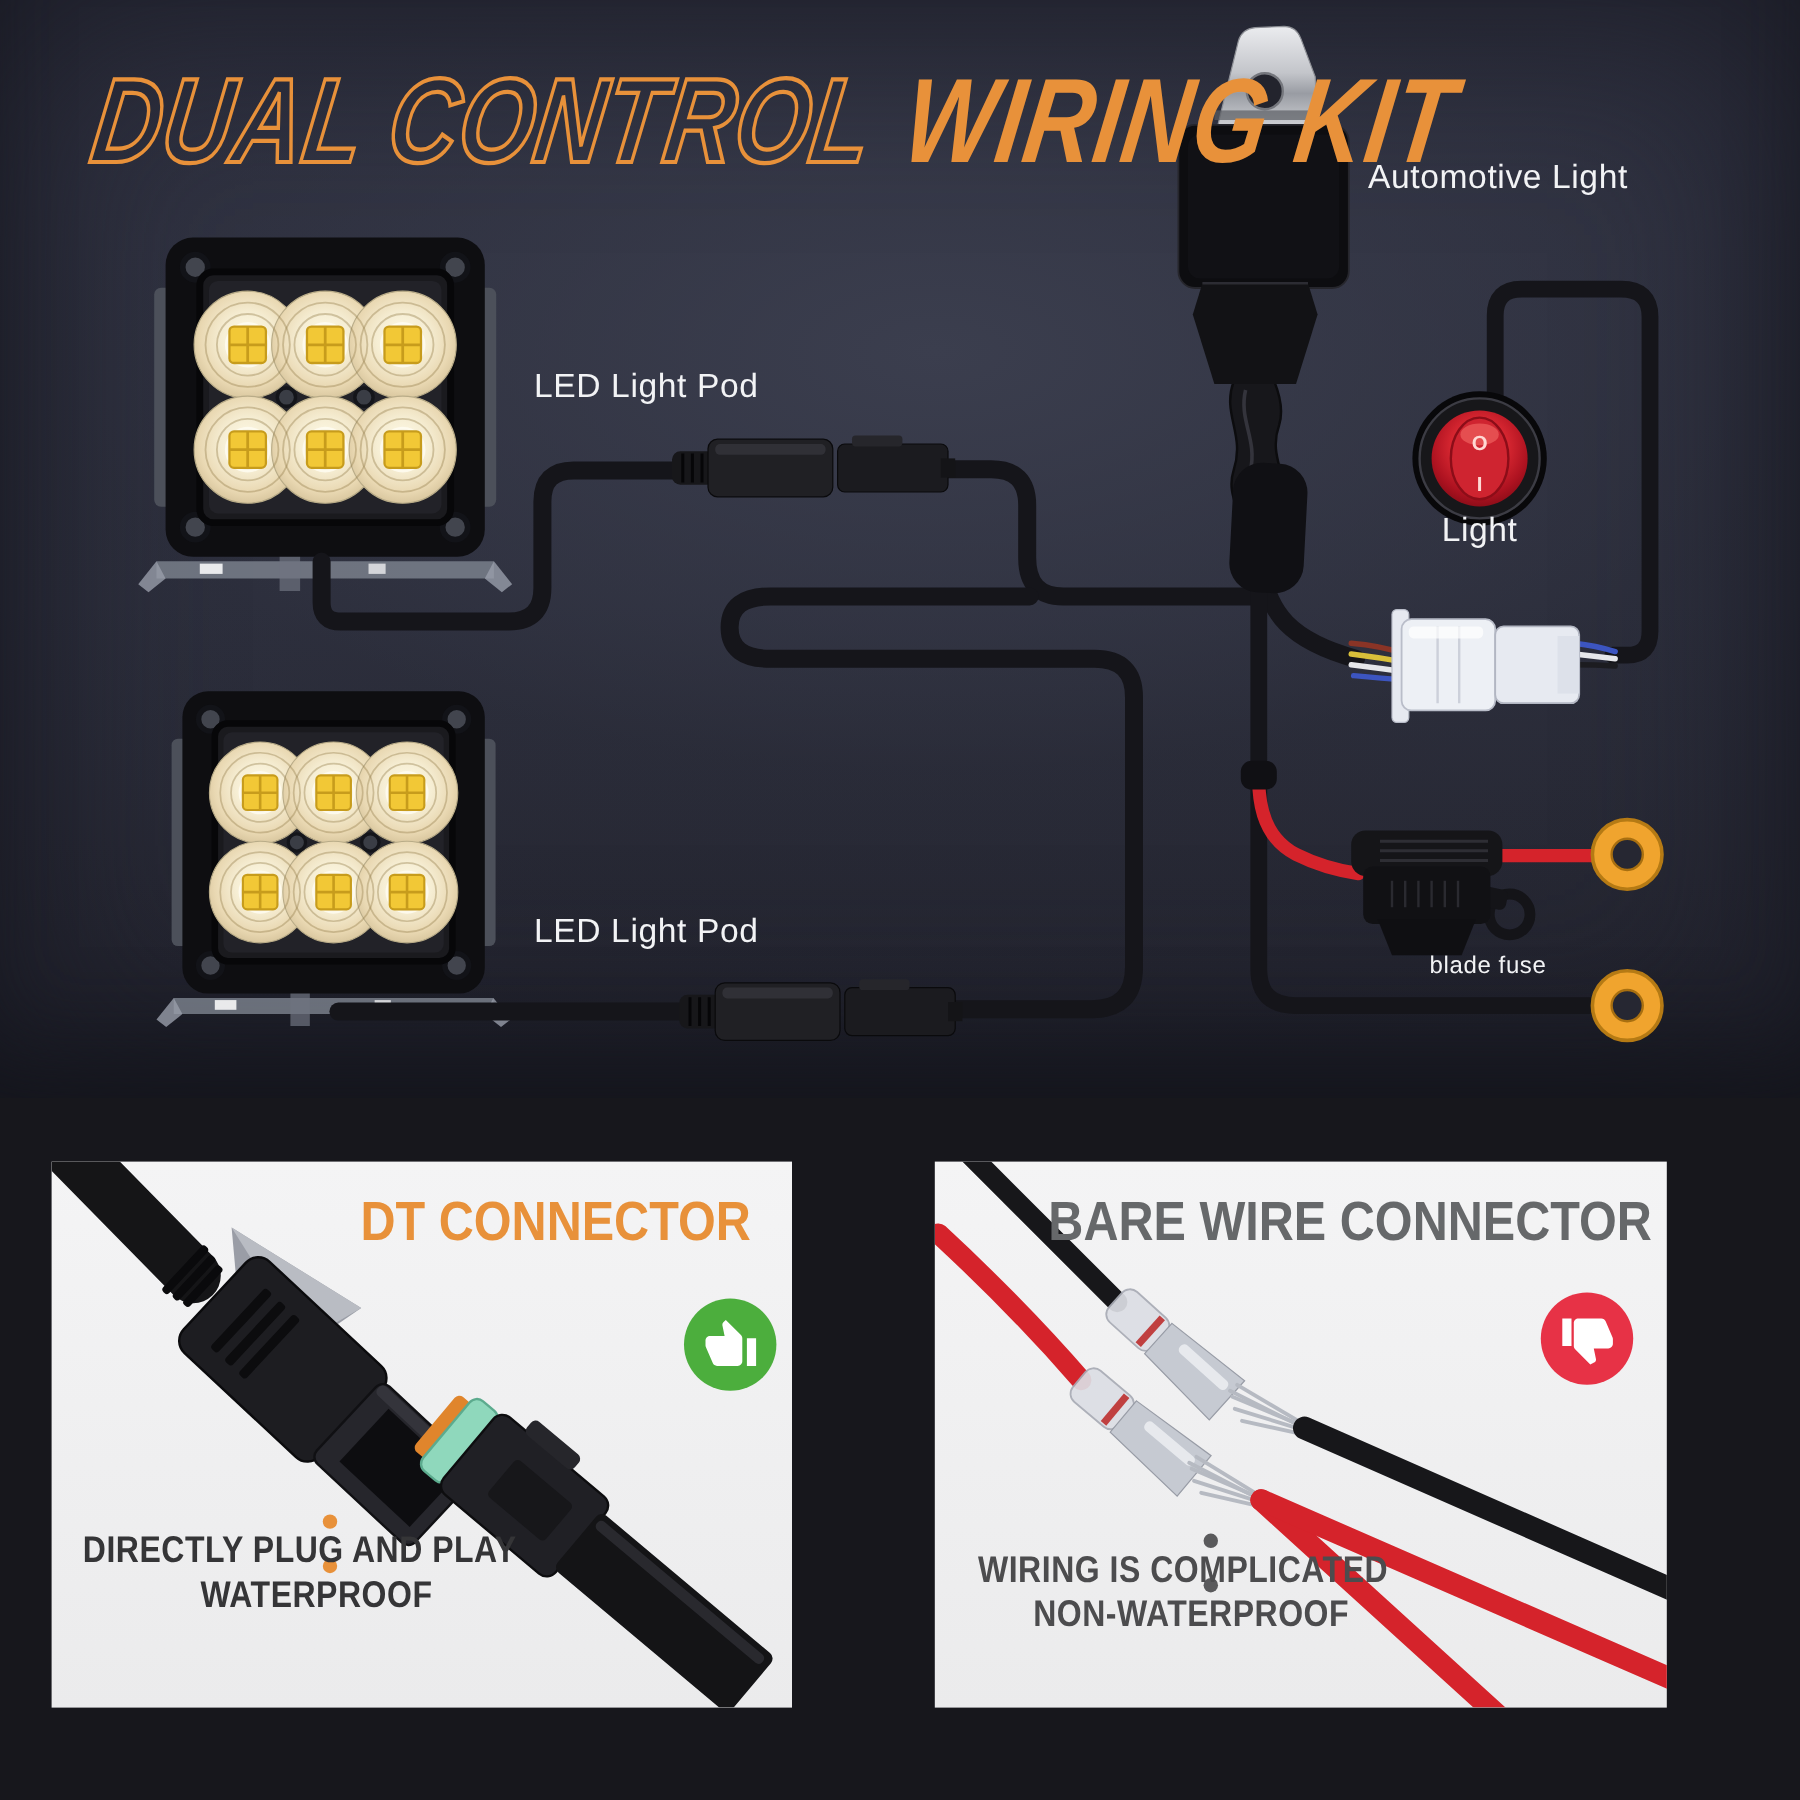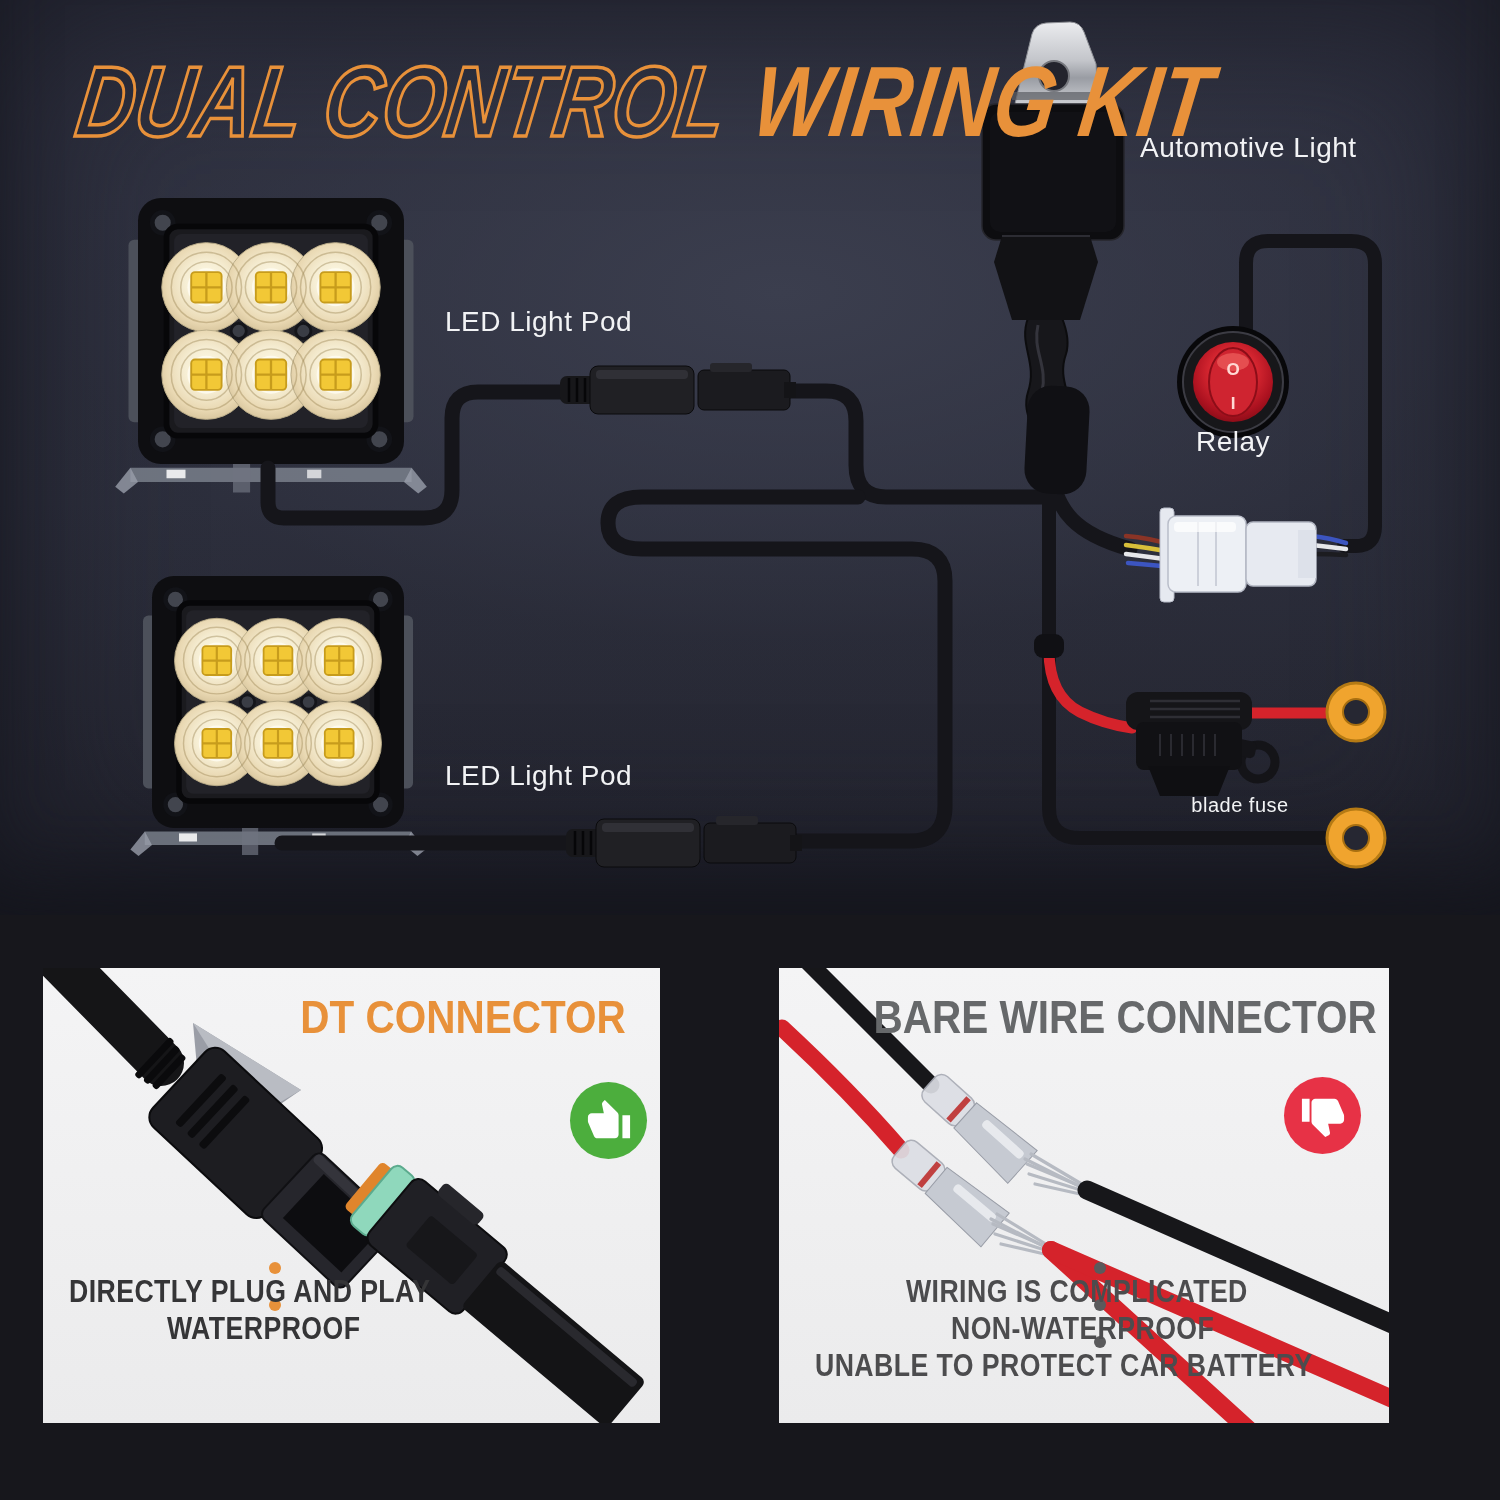--- a/index.html
+++ b/index.html
@@ -247,7 +247,7 @@
       <span class="outlined">DUAL CONTROL</span><span class="solid">WIRING KIT</span>
     </div>
     <div class="lbl" style="left:1140px;top:132px;">Automotive Light</div>
-    <div class="lbl" style="left:1233px;top:426px;transform:translateX(-50%);">Relay</div>
+    <div class="lbl" style="left:1233px;top:426px;transform:translateX(-50%);">Light</div>
     <div class="lbl" style="left:445px;top:306px;">LED Light Pod</div>
     <div class="lbl" style="left:445px;top:760px;">LED Light Pod</div>
     <div class="lbl" style="left:1240px;top:794px;transform:translateX(-50%);font-size:20px;">blade fuse</div>

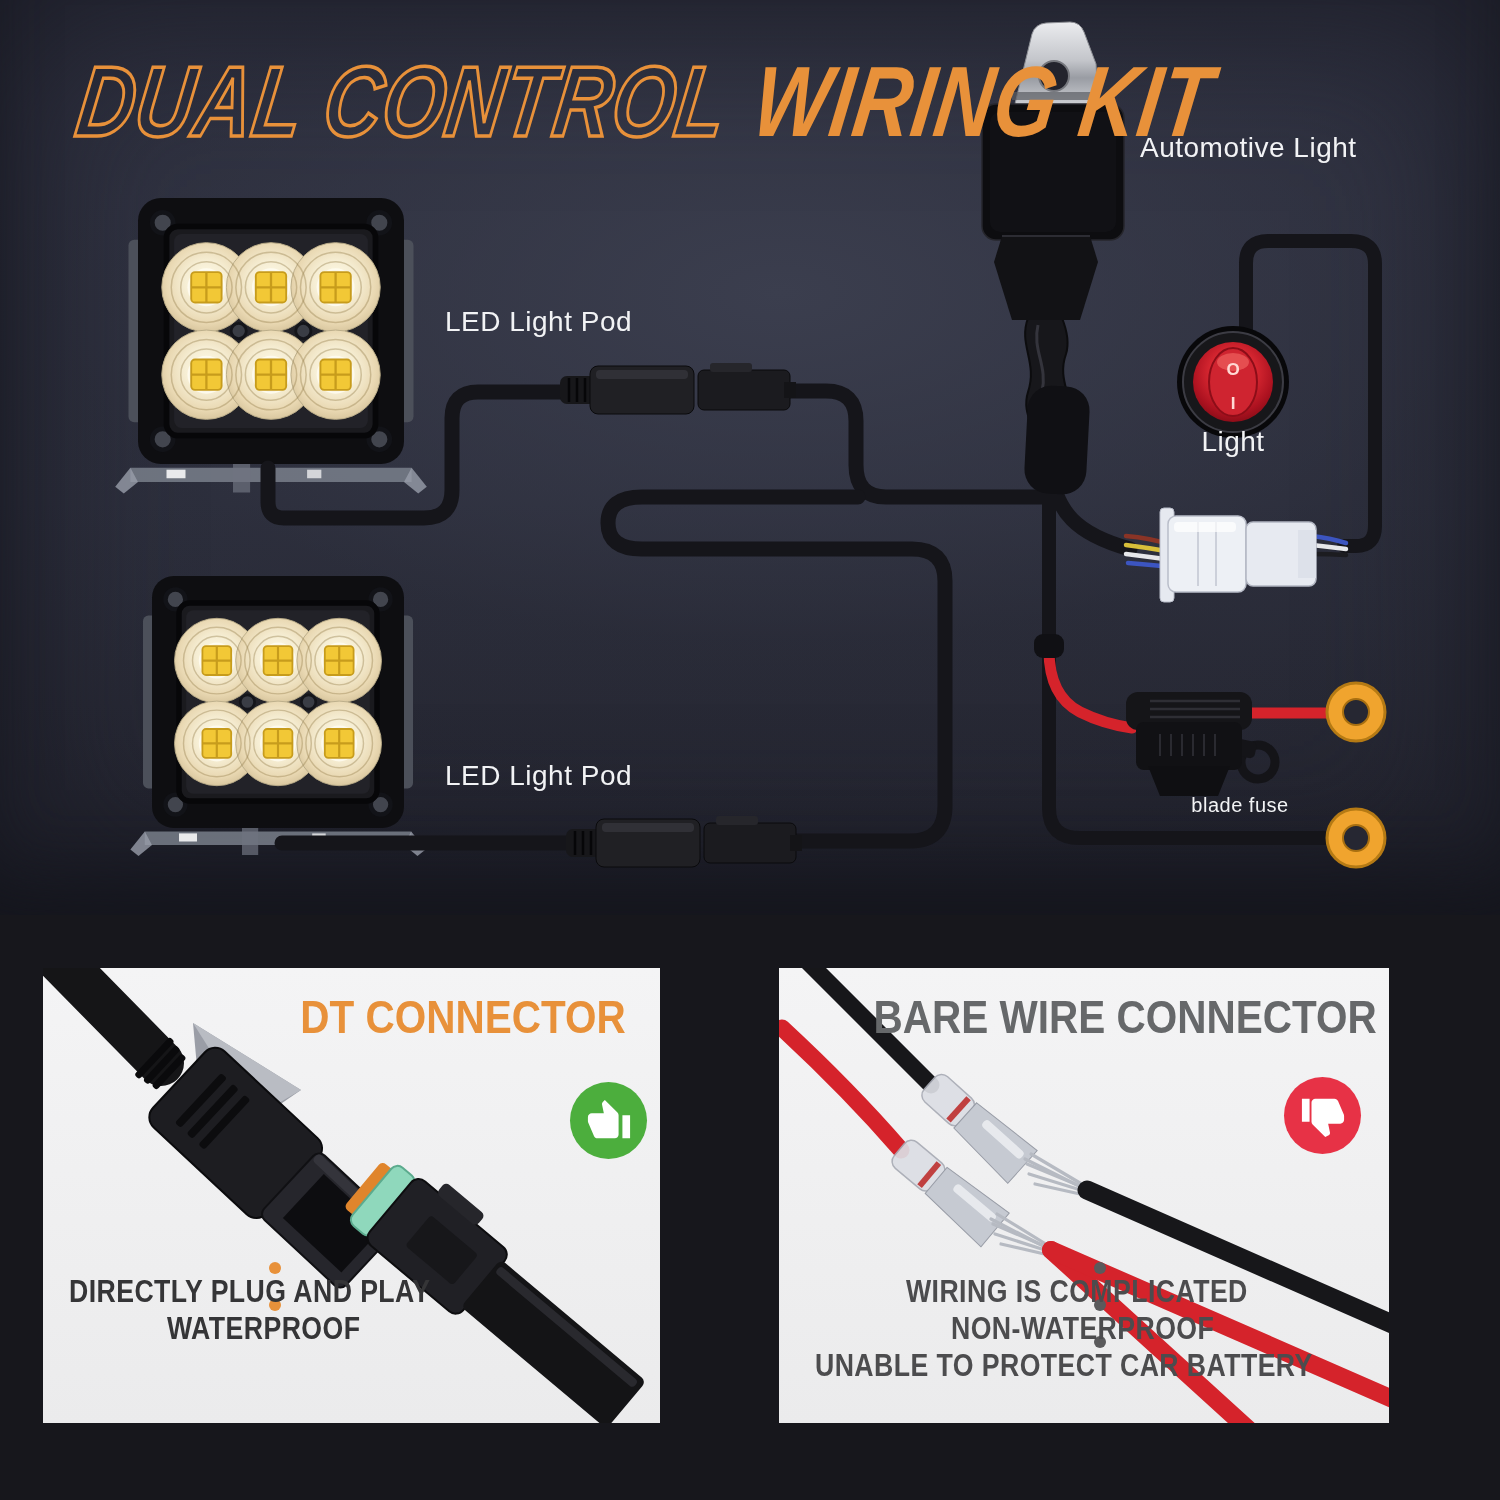--- a/index.html
+++ b/index.html
@@ -34,7 +34,7 @@
   #badge-down{left:505px;top:109px;background:#e73246;}
   .features{position:absolute;top:294px;margin:0;padding:0;list-style:none;}
   #panel-left .features{left:26px;}
-  #panel-right .features{left:36px;}
+  #panel-right .features{left:36px;margin-top:16px;}
   .features li{display:flex;align-items:center;height:37px;flex-direction:column;}
   .features .dot{width:12px;height:12px;border-radius:50%;margin-right:9px;flex:0 0 auto;}
   #panel-left .dot{background:#e8913a;}

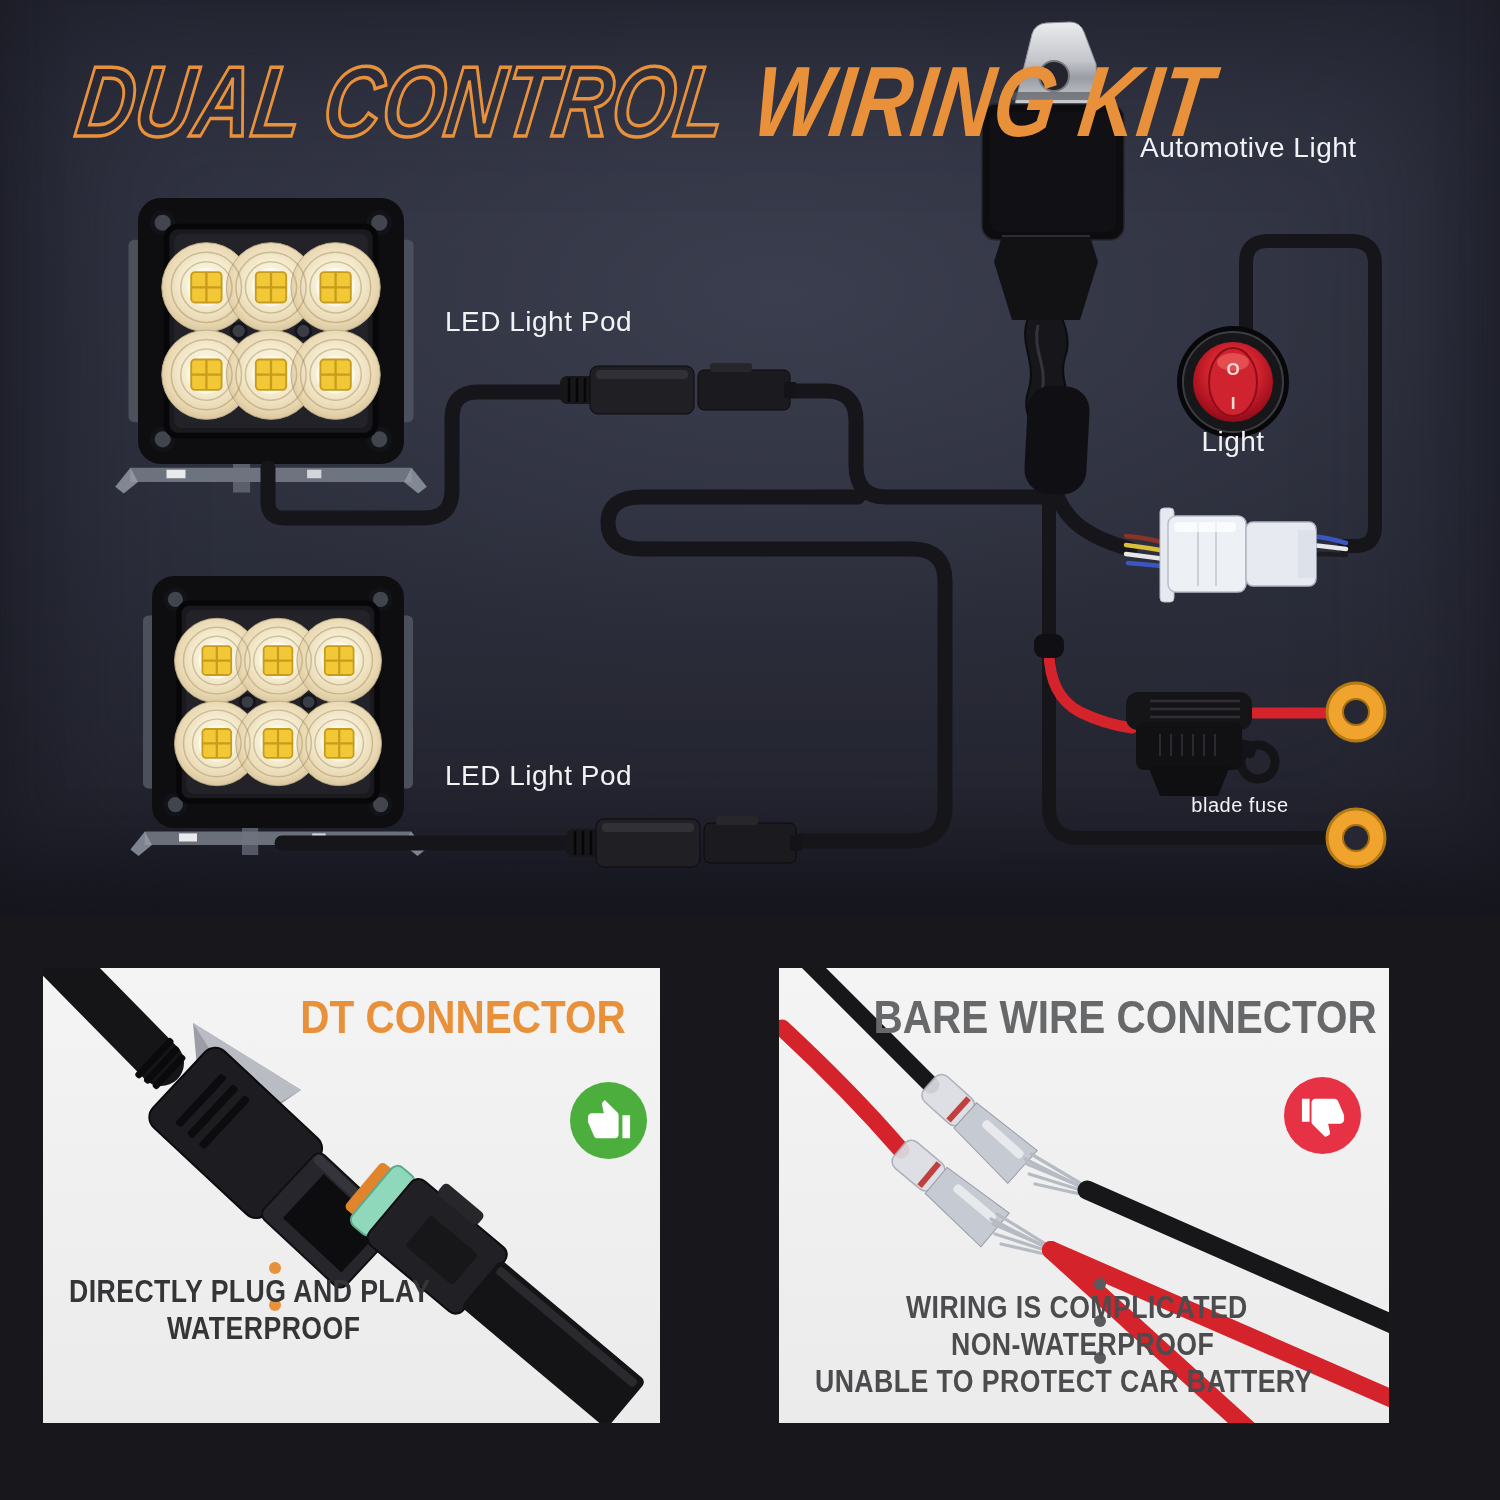--- a/index.html
+++ b/index.html
@@ -359,10 +359,6 @@
           <span class="dot"></span>
           <span class="txt">NON-WATERPROOF</span>
         </li>
-      <li>
-          <span class="dot"></span>
-          <span class="txt">UNABLE TO PROTECT CAR BATTERY</span>
-        </li>
     </ul>
   </div>
 

